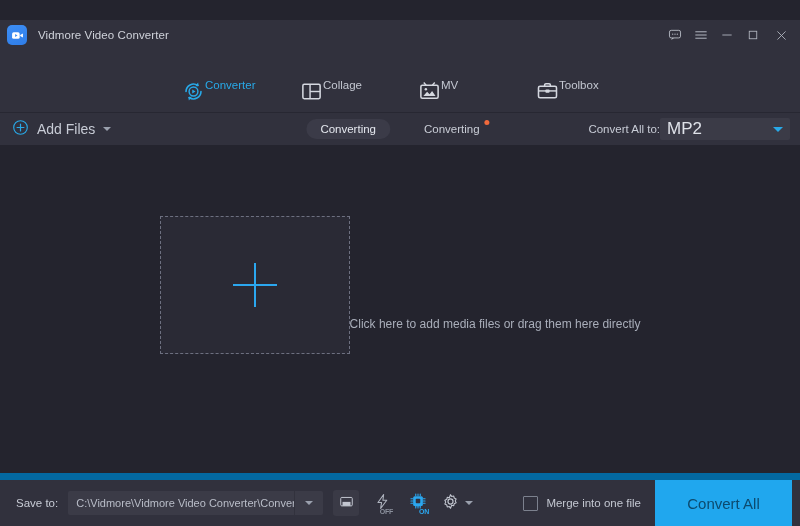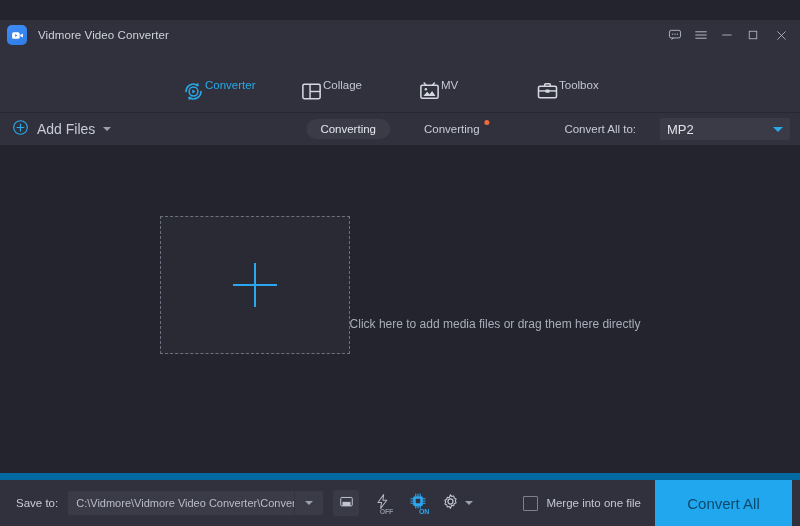--- a/index.html
+++ b/index.html
@@ -123,7 +123,7 @@
   }
   .convert-all-to {
     position: absolute; right: 10px;
-    display: flex; align-items: center; gap: 24px;
+    display: flex; align-items: center; gap: 0;
   }
   .cat-label { font-size: 11.5px; color: #c8ccd6; }
   .cat-select {

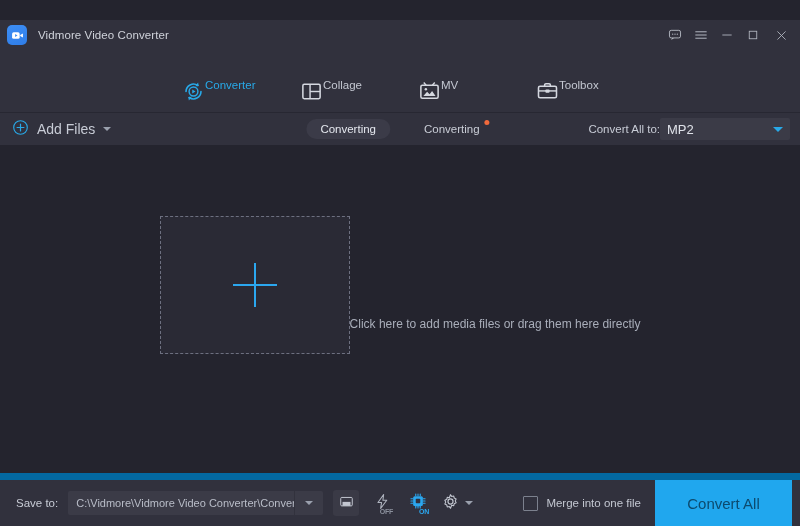--- a/index.html
+++ b/index.html
@@ -134,7 +134,7 @@
     padding: 0 7px;
     justify-content: space-between;
   }
-  .cat-value { font-size: 13px; color: #dfe2e9; }
+  .cat-value { font-size: 17px; color: #dfe2e9; }
   .caret-blue {
     width: 0; height: 0;
     border-left: 5px solid transparent;

